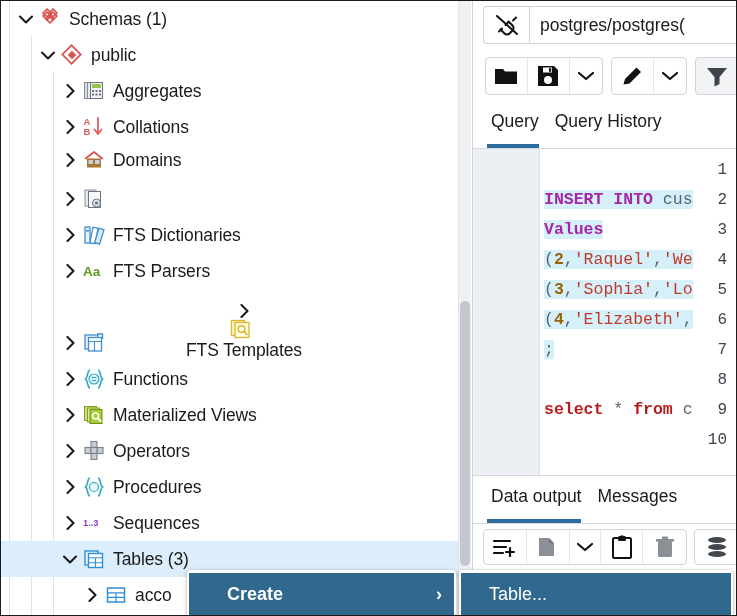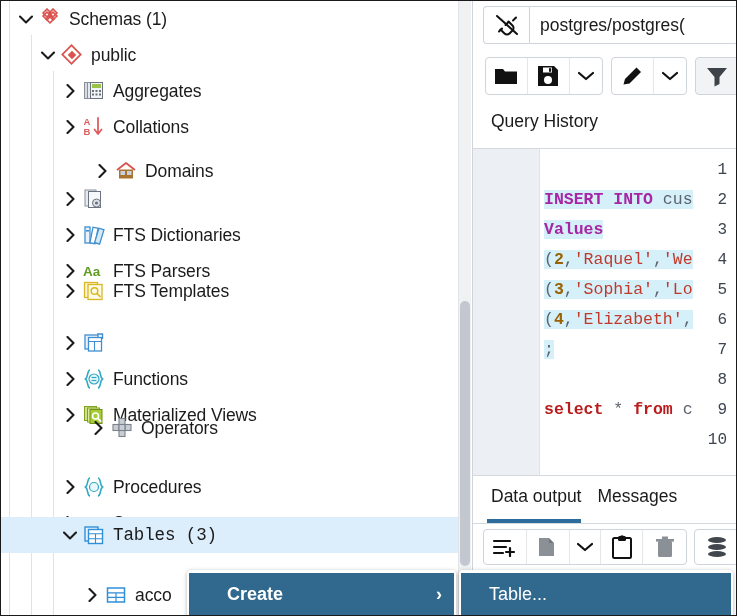--- a/index.html
+++ b/index.html
@@ -679,6 +679,9 @@
     </div>
 
     <div id="tabs">
+      <div class="tab active">
+        <span>Query</span>
+      </div>
       <div class="tab">
         <span>Query History</span>
       </div>

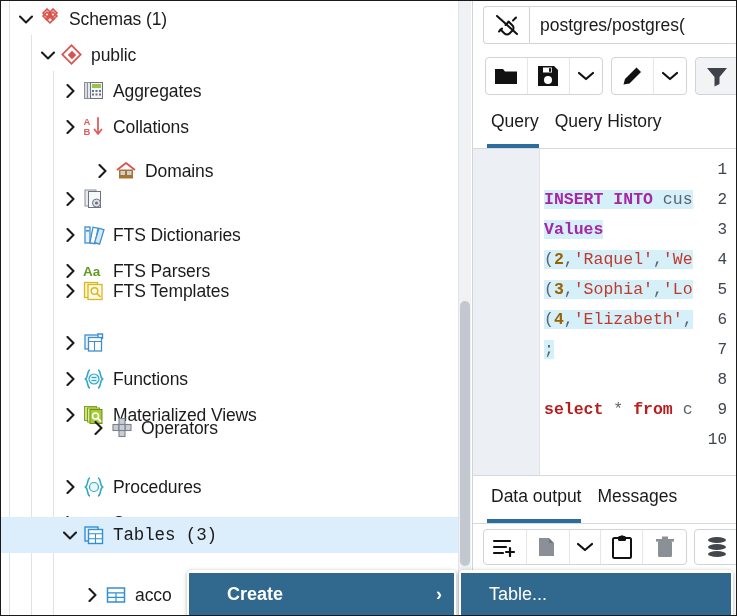--- a/index.html
+++ b/index.html
@@ -397,7 +397,7 @@
           </div>
           <div class="tlabel">Collations</div>
         </div>
-        <div class="tree-row" style="top: 152px; margin-left: 32px;">
+        <div class="tree-row" style="top: 141px;">
           <div style="width: 58px; min-width: 58px;"></div>
           <div class="caret">
             <svg width="9" height="14" viewBox="0 0 9 14">

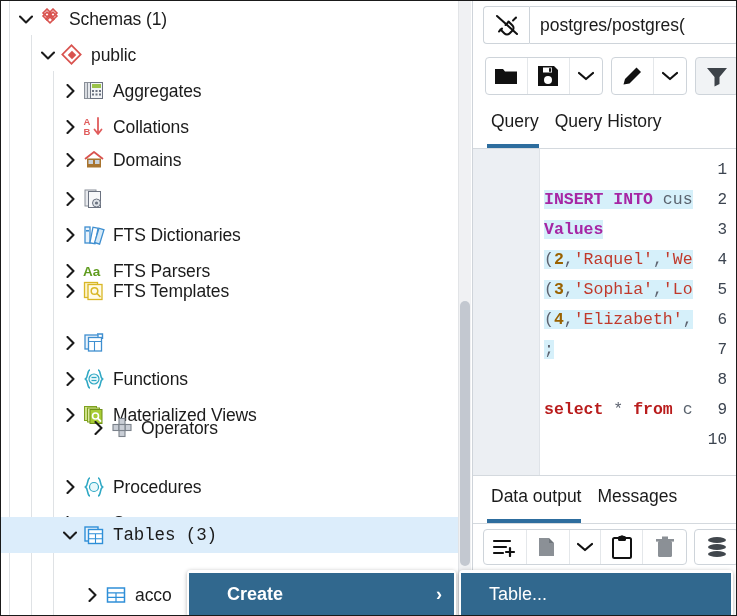--- a/index.html
+++ b/index.html
@@ -461,7 +461,7 @@
           </div>
           <div class="tlabel">FTS Parsers</div>
         </div>
-        <div class="tree-row" style="top: 272px;">
+        <div class="tree-row" style="top: 303px; flex-direction: column;">
           <div style="width: 58px; min-width: 58px;"></div>
           <div class="caret">
             <svg width="9" height="14" viewBox="0 0 9 14">

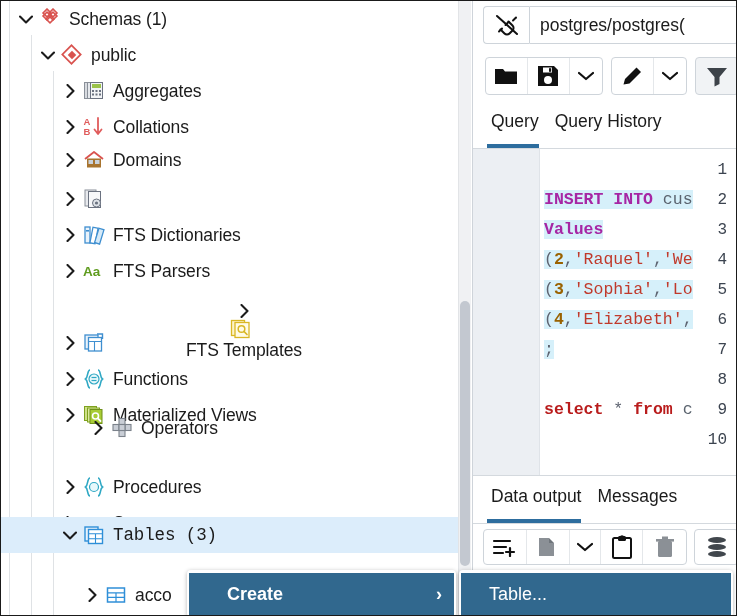--- a/index.html
+++ b/index.html
@@ -532,7 +532,7 @@
           </div>
           <div class="tlabel">Materialized Views</div>
         </div>
-        <div class="tree-row" style="top: 409px; margin-left: 28px;">
+        <div class="tree-row" style="top: 432px;">
           <div style="width: 58px; min-width: 58px;"></div>
           <div class="caret">
             <svg width="9" height="14" viewBox="0 0 9 14">

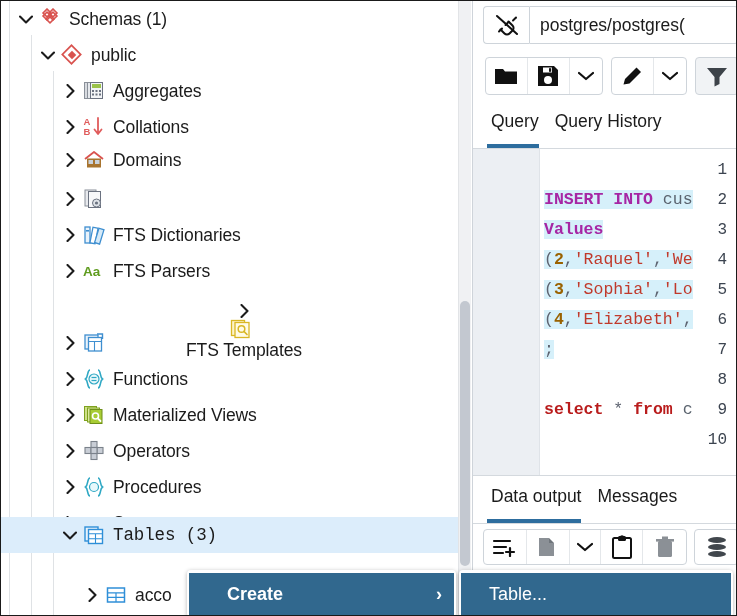--- a/index.html
+++ b/index.html
@@ -582,7 +582,7 @@
           </div>
           <div class="tlabel">Sequences</div>
         </div>
-        <div class="tree-row selected" style="top: 516px; font-family: Liberation Mono, monospace;">
+        <div class="tree-row selected" style="top: 540px;">
           <div style="width: 58px; min-width: 58px;"></div>
           <div class="caret">
             <svg width="14" height="9" viewBox="0 0 14 9">

